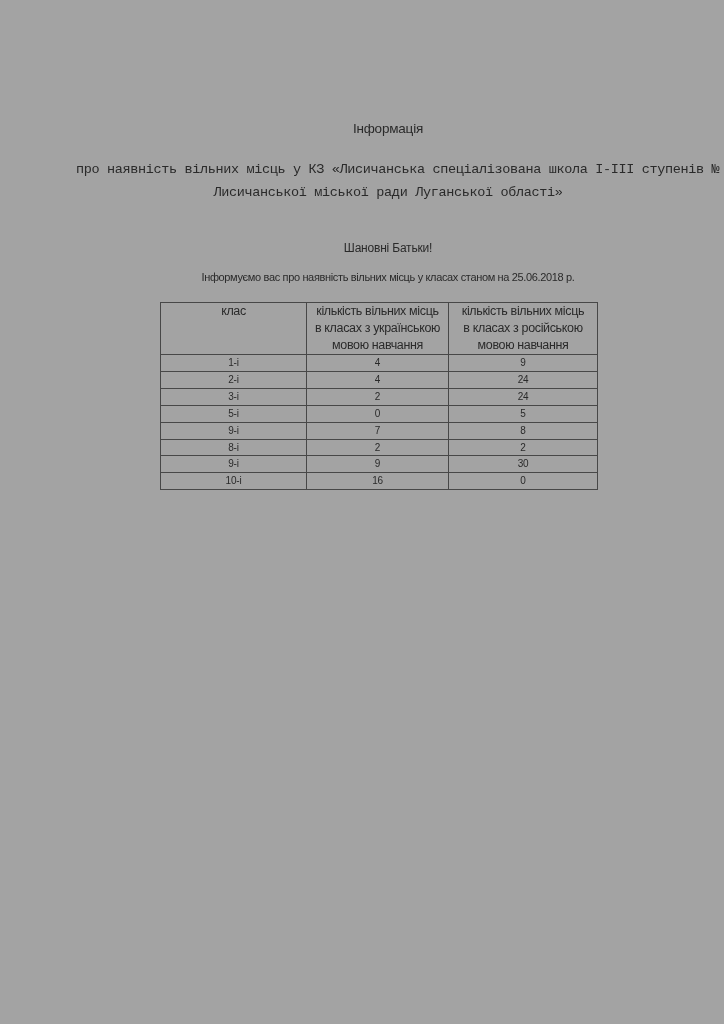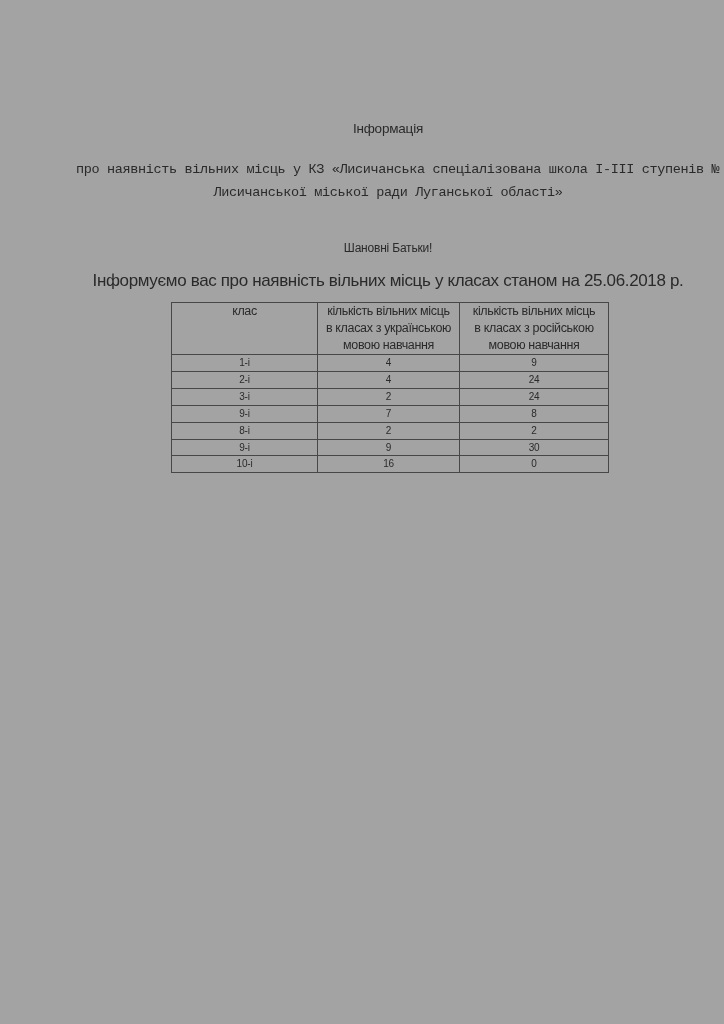--- a/index.html
+++ b/index.html
@@ -56,7 +56,7 @@
     top: 271px;
     left: 0;
     width: 100%;
-    font-size: 17px;
+    font-size: 11px;
     letter-spacing: -0.35px;
     white-space: pre;
   }

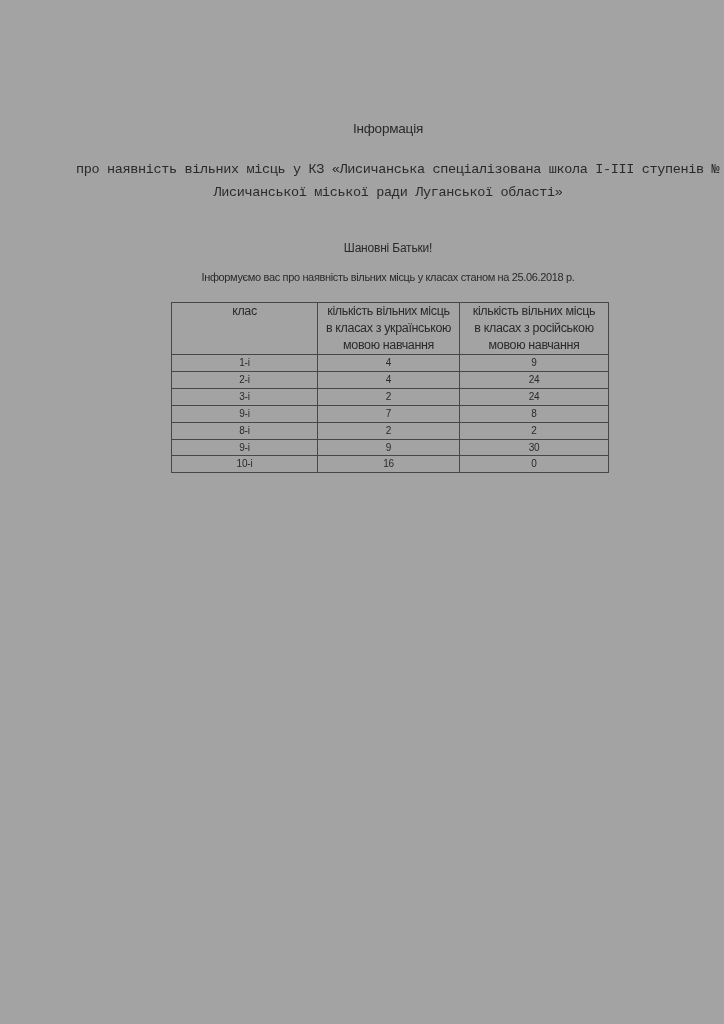--- a/index.html
+++ b/index.html
@@ -63,7 +63,7 @@
   table.vacancy-table {
     position: absolute;
     top: 302px;
-    left: 95px;
+    left: 84px;
     width: 437px;
     border-collapse: collapse;
     table-layout: fixed;

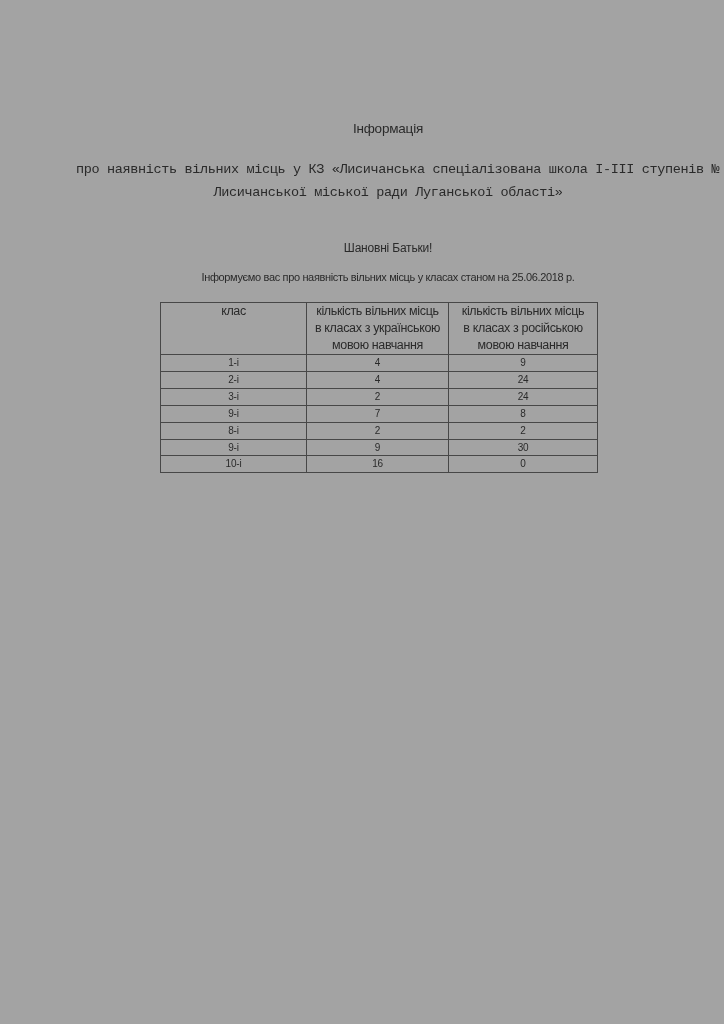--- a/index.html
+++ b/index.html
@@ -144,6 +144,11 @@
             <td>24</td>
           </tr>
           <tr>
+            <td>5-і</td>
+            <td>0</td>
+            <td>5</td>
+          </tr>
+          <tr>
             <td>9-і</td>
             <td>7</td>
             <td>8</td>

